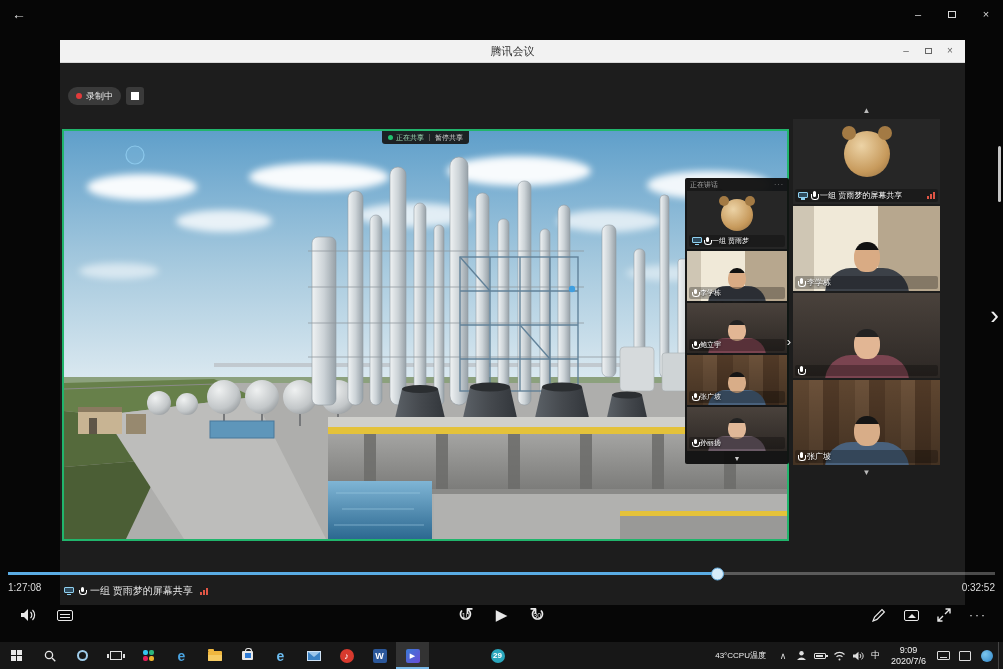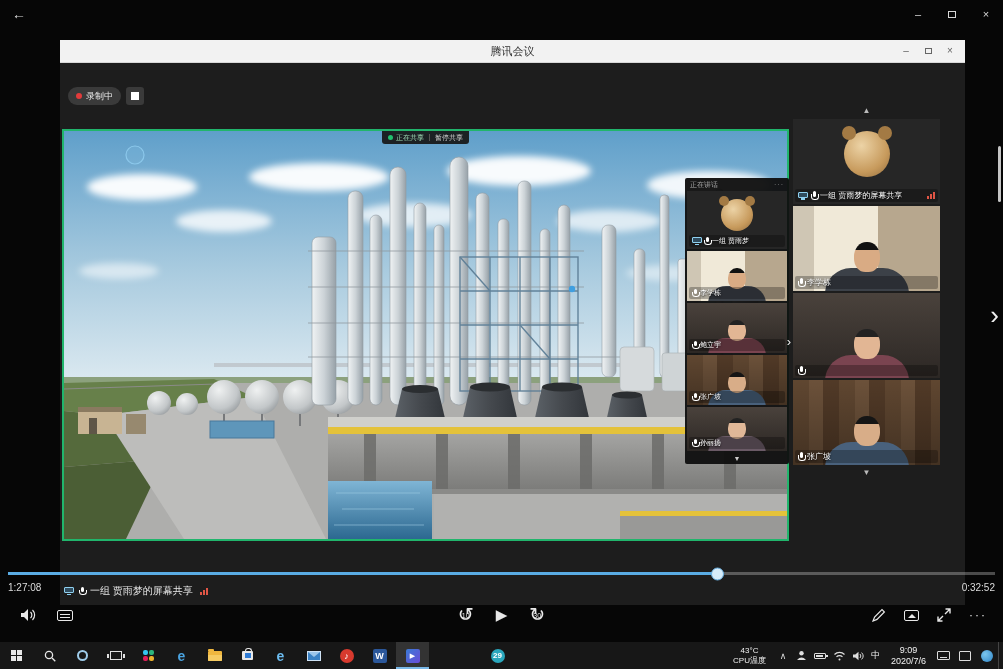--- a/index.html
+++ b/index.html
@@ -143,7 +143,7 @@
 .ftv{width:14px;height:14px;border-radius:2px;background:linear-gradient(135deg,#3a7bd5,#6a4bd8);color:#fff;font-size:7px;display:flex;align-items:center;justify-content:center}
 .badge-app{width:14px;height:14px;border-radius:50%;background:#2aa7bd;color:#fff;font-size:8px;font-weight:bold;display:flex;align-items:center;justify-content:center}
 .tray{margin-left:auto;display:flex;align-items:center;height:100%}
-.cpu{display:flex;flex-direction:column;align-items:center;justify-content:center;line-height:1.15;font-size:8px;color:#f0f0f0;padding:0 7px;text-align:center}
+.cpu{display:flex;flex-direction:row;align-items:center;justify-content:center;line-height:1.15;font-size:8px;color:#f0f0f0;padding:0 7px;text-align:center}
 .tri{width:20px;text-align:center;color:#ddd;font-size:9px;cursor:pointer;flex:none}
 .batt{width:12px;height:6px;border:1px solid #ddd;border-radius:1px;position:relative;margin:0 4px;flex:none}
 .batt::before{content:"";position:absolute;right:-3px;top:1px;width:2px;height:2px;background:#ddd}

